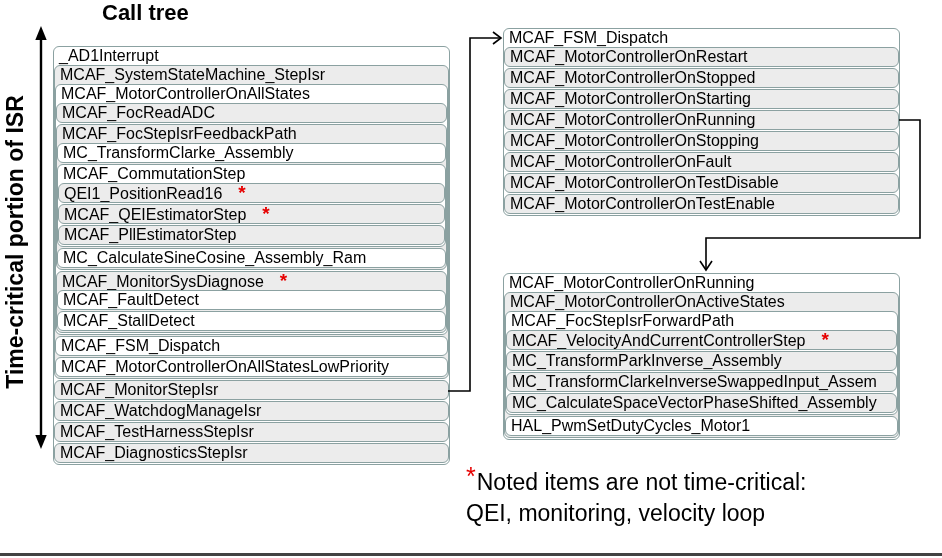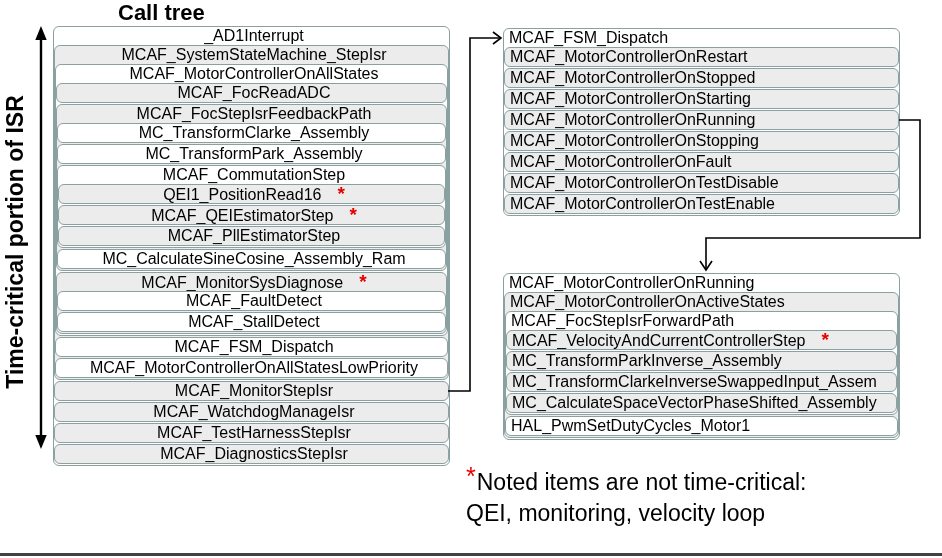--- a/index.html
+++ b/index.html
@@ -15,7 +15,7 @@
     font-family:"Liberation Sans",sans-serif;color:var(--ink);
   }
   .diagram-title{
-    position:absolute;left:118px;top:0px;
+    position:absolute;left:102px;top:0px;
     font-size:22px;font-weight:bold;white-space:nowrap;
   }
   .side-label{

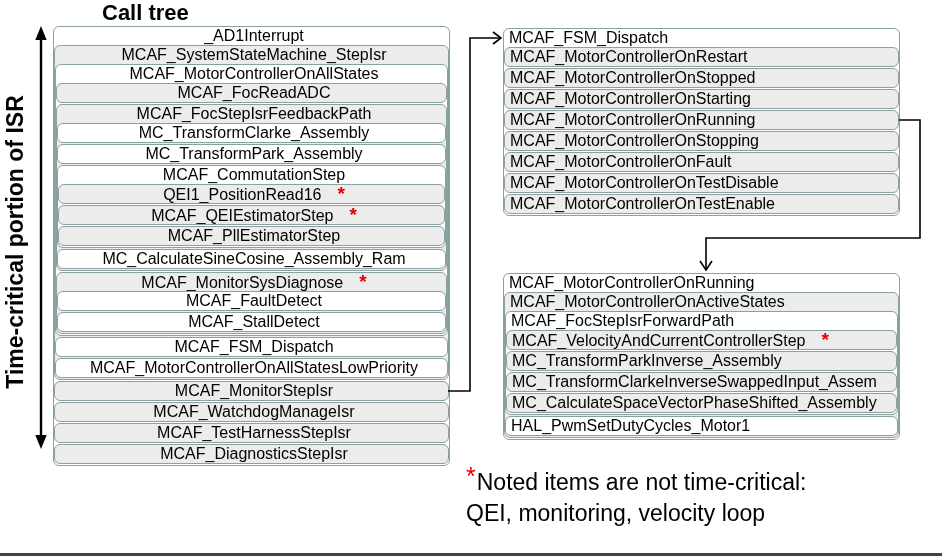--- a/index.html
+++ b/index.html
@@ -24,7 +24,7 @@
     font-size:23px;font-weight:bold;white-space:nowrap;line-height:26px;
   }
   .tree{position:absolute;}
-  #tree-call-tree{left:53px;top:26px;width:397px;text-align:center;}
+  #tree-call-tree{left:53px;top:46px;width:397px;}
   #tree-fsm-dispatch{left:503px;top:28px;width:397px;}
   #tree-on-running{left:503px;top:273px;width:397px;}
   .node{

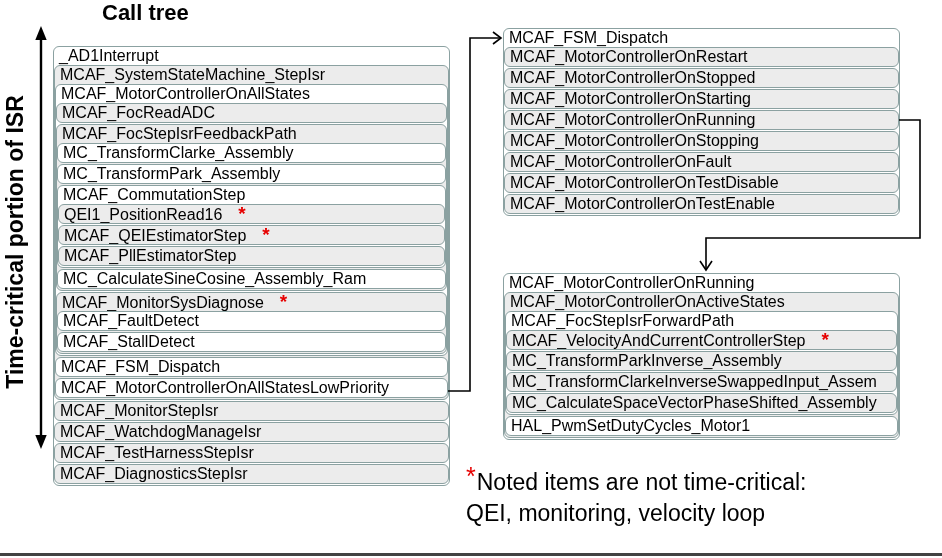--- a/index.html
+++ b/index.html
@@ -81,9 +81,6 @@
                   <div class="node-children">
                     <div class="node even">
                       <div class="node-label"><span>MC_TransformClarke_Assembly</span></div>
-                    </div>
-                    <div class="node even">
-                      <div class="node-label"><span>MC_TransformPark_Assembly</span></div>
                     </div>
                     <div class="node even">
                       <div class="node-label"><span>MCAF_CommutationStep</span></div>

